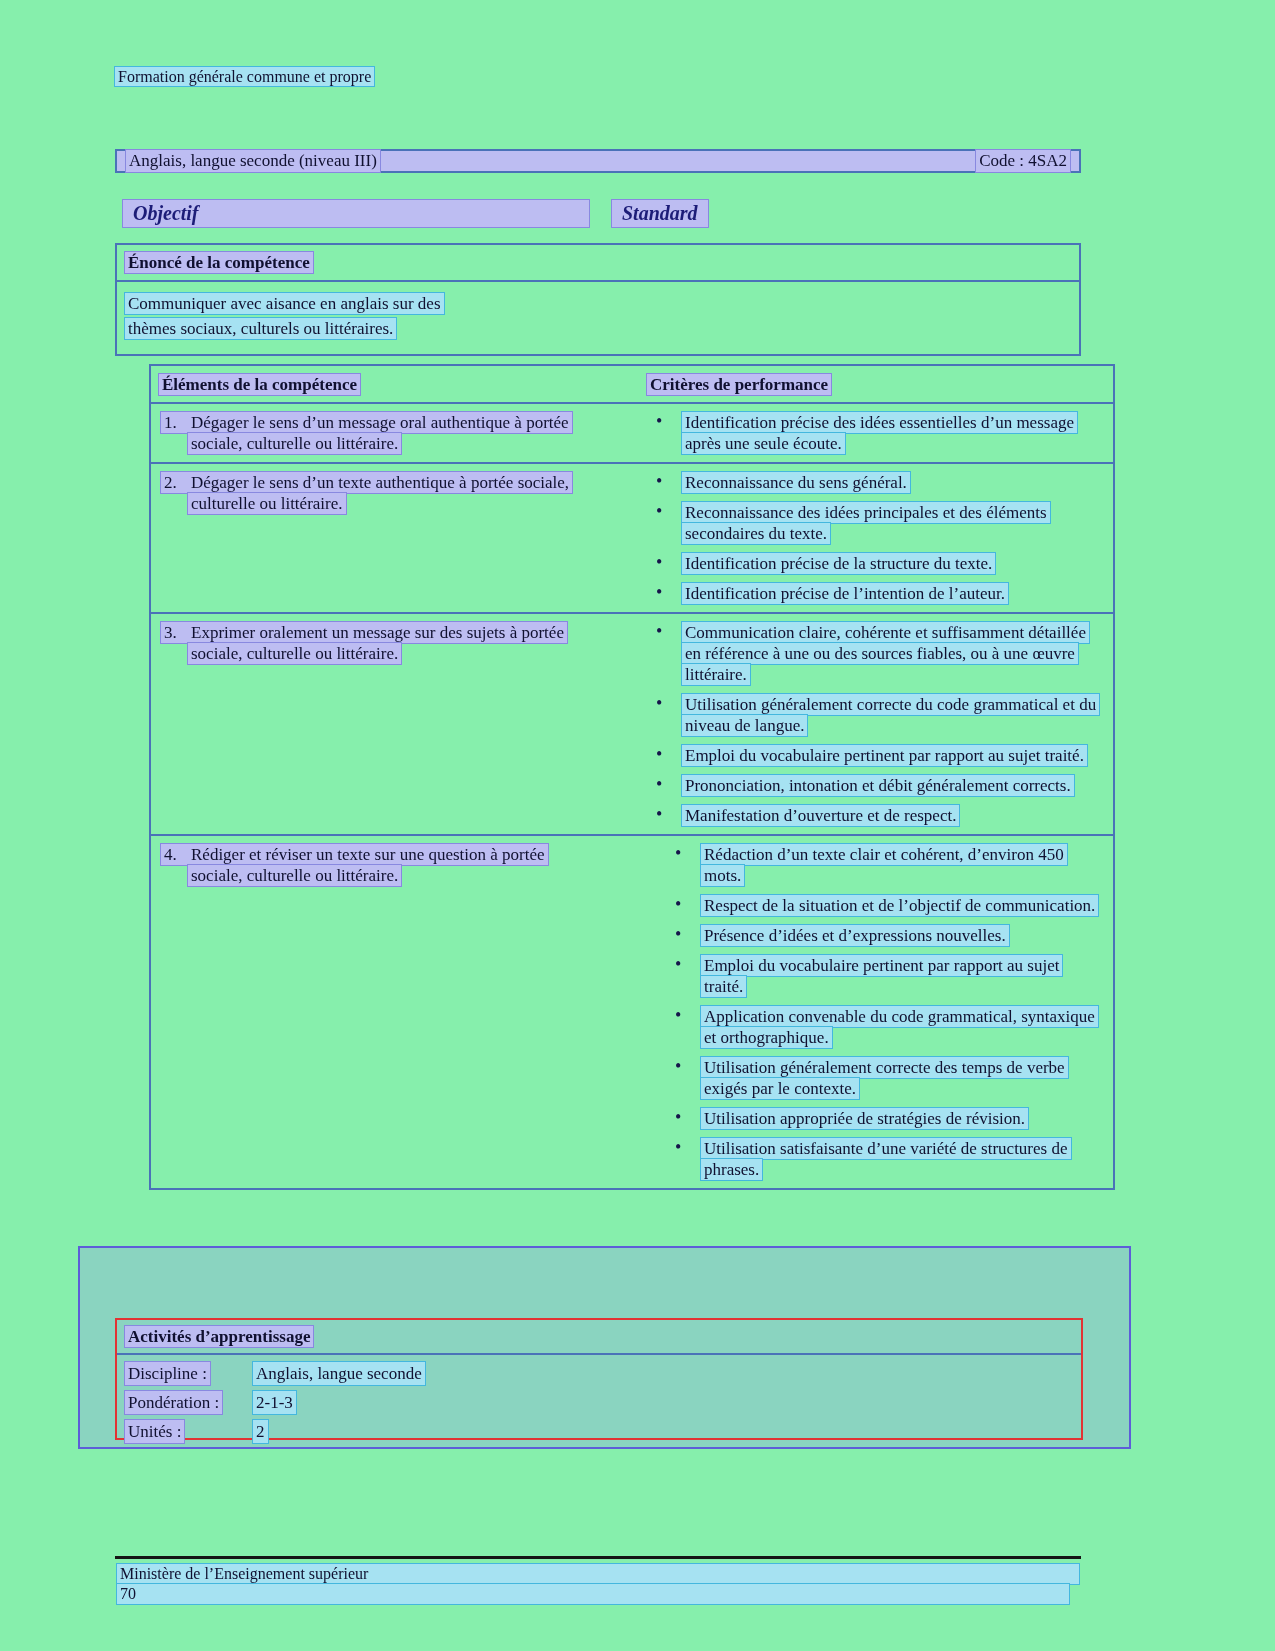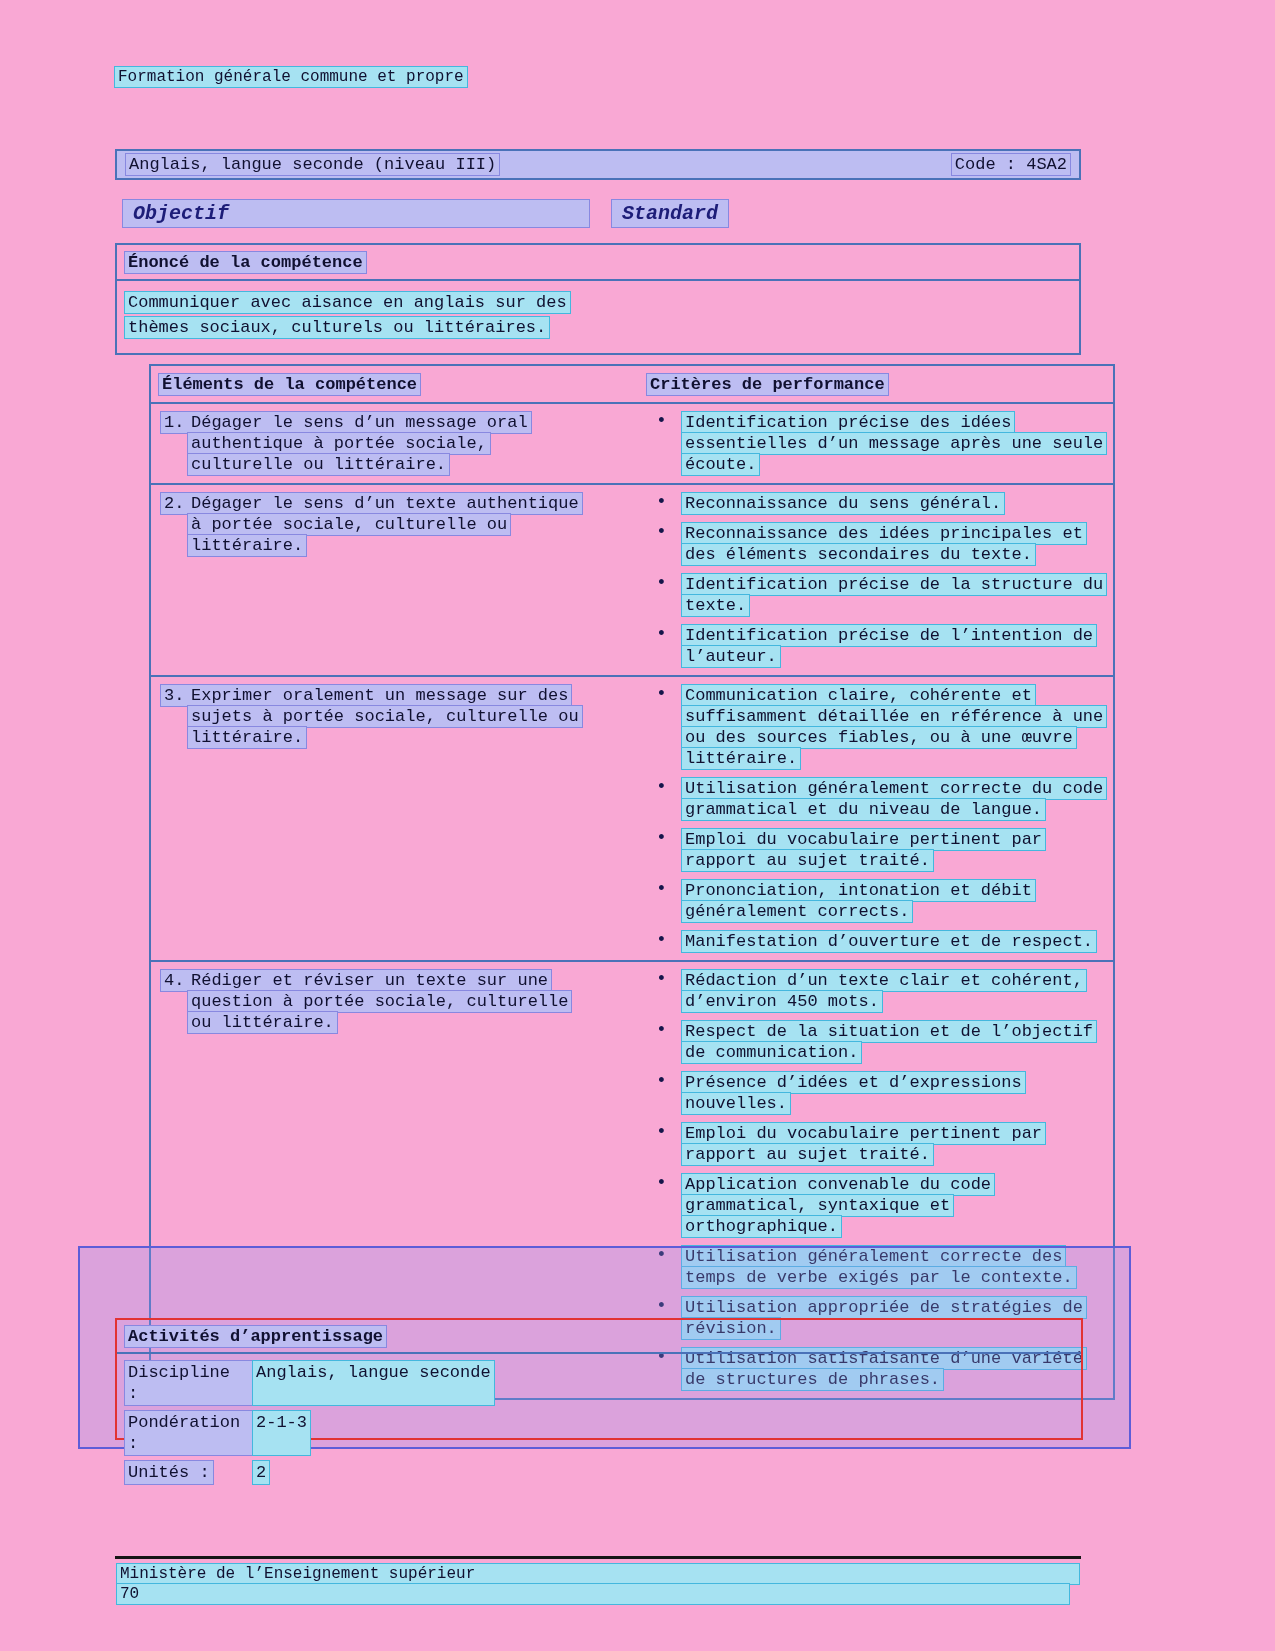--- a/index.html
+++ b/index.html
@@ -5,8 +5,8 @@
   * { margin:0; padding:0; box-sizing:border-box; }
   body { background:#ffffff; }
   .page {
-    position:relative; width:1275px; height:1651px; background:#f9a8d4;
-    font-family:Liberation Mono, monospace; color:#101030; overflow:hidden;
+    position:relative; width:1275px; height:1651px; background:#86efac;
+    font-family:Liberation Serif, serif; color:#101030; overflow:hidden;
   }
   .bold { font-weight:bold; }
   

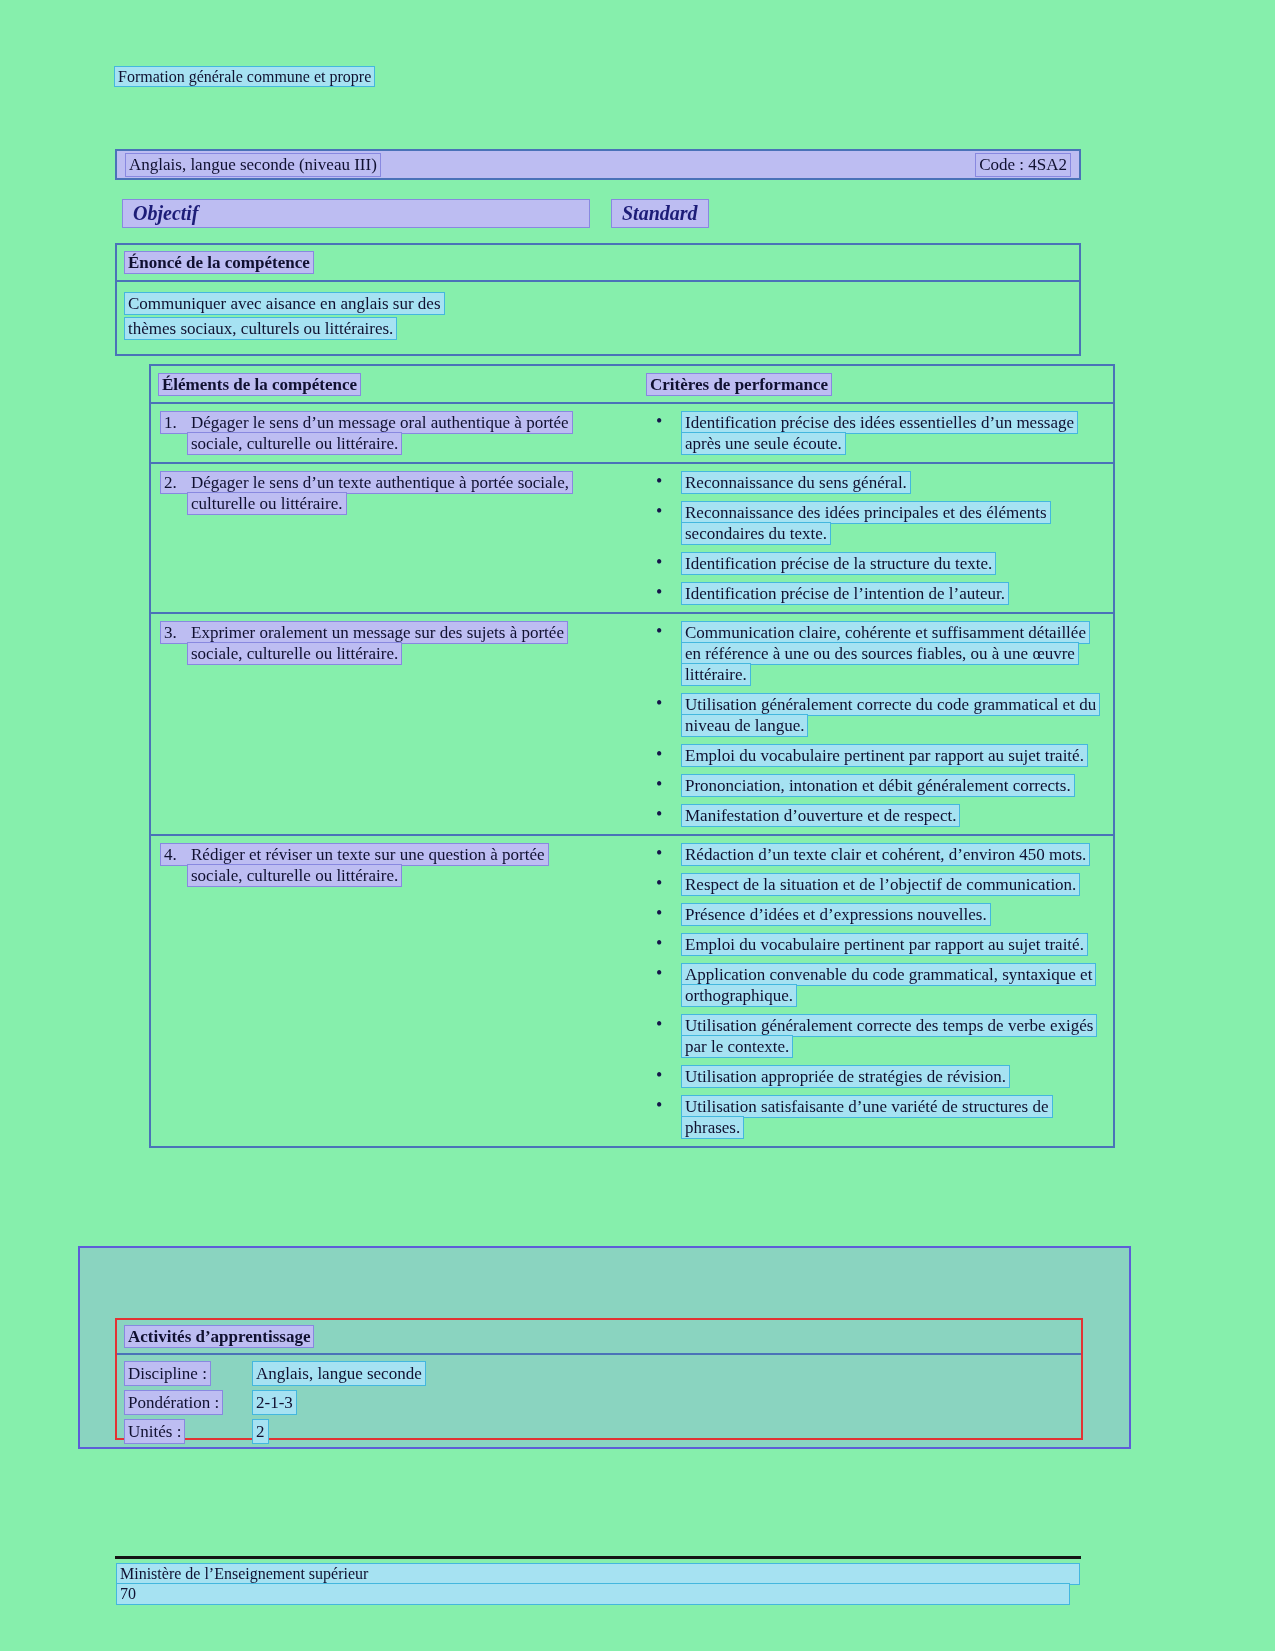--- a/index.html
+++ b/index.html
@@ -17,7 +17,7 @@
   .top-note { position:absolute; left:115px; top:68px; font-size:16px; }
 
   .title-bar {
-    position:absolute; left:115px; top:149px; width:966px; height:31px;
+    position:absolute; left:115px; top:149px; width:966px; height:24px;
     border:2px solid #4a72b8; background:#bdbdf2;
     display:flex; justify-content:space-between; align-items:center;
     padding:0 9px; font-size:17px;

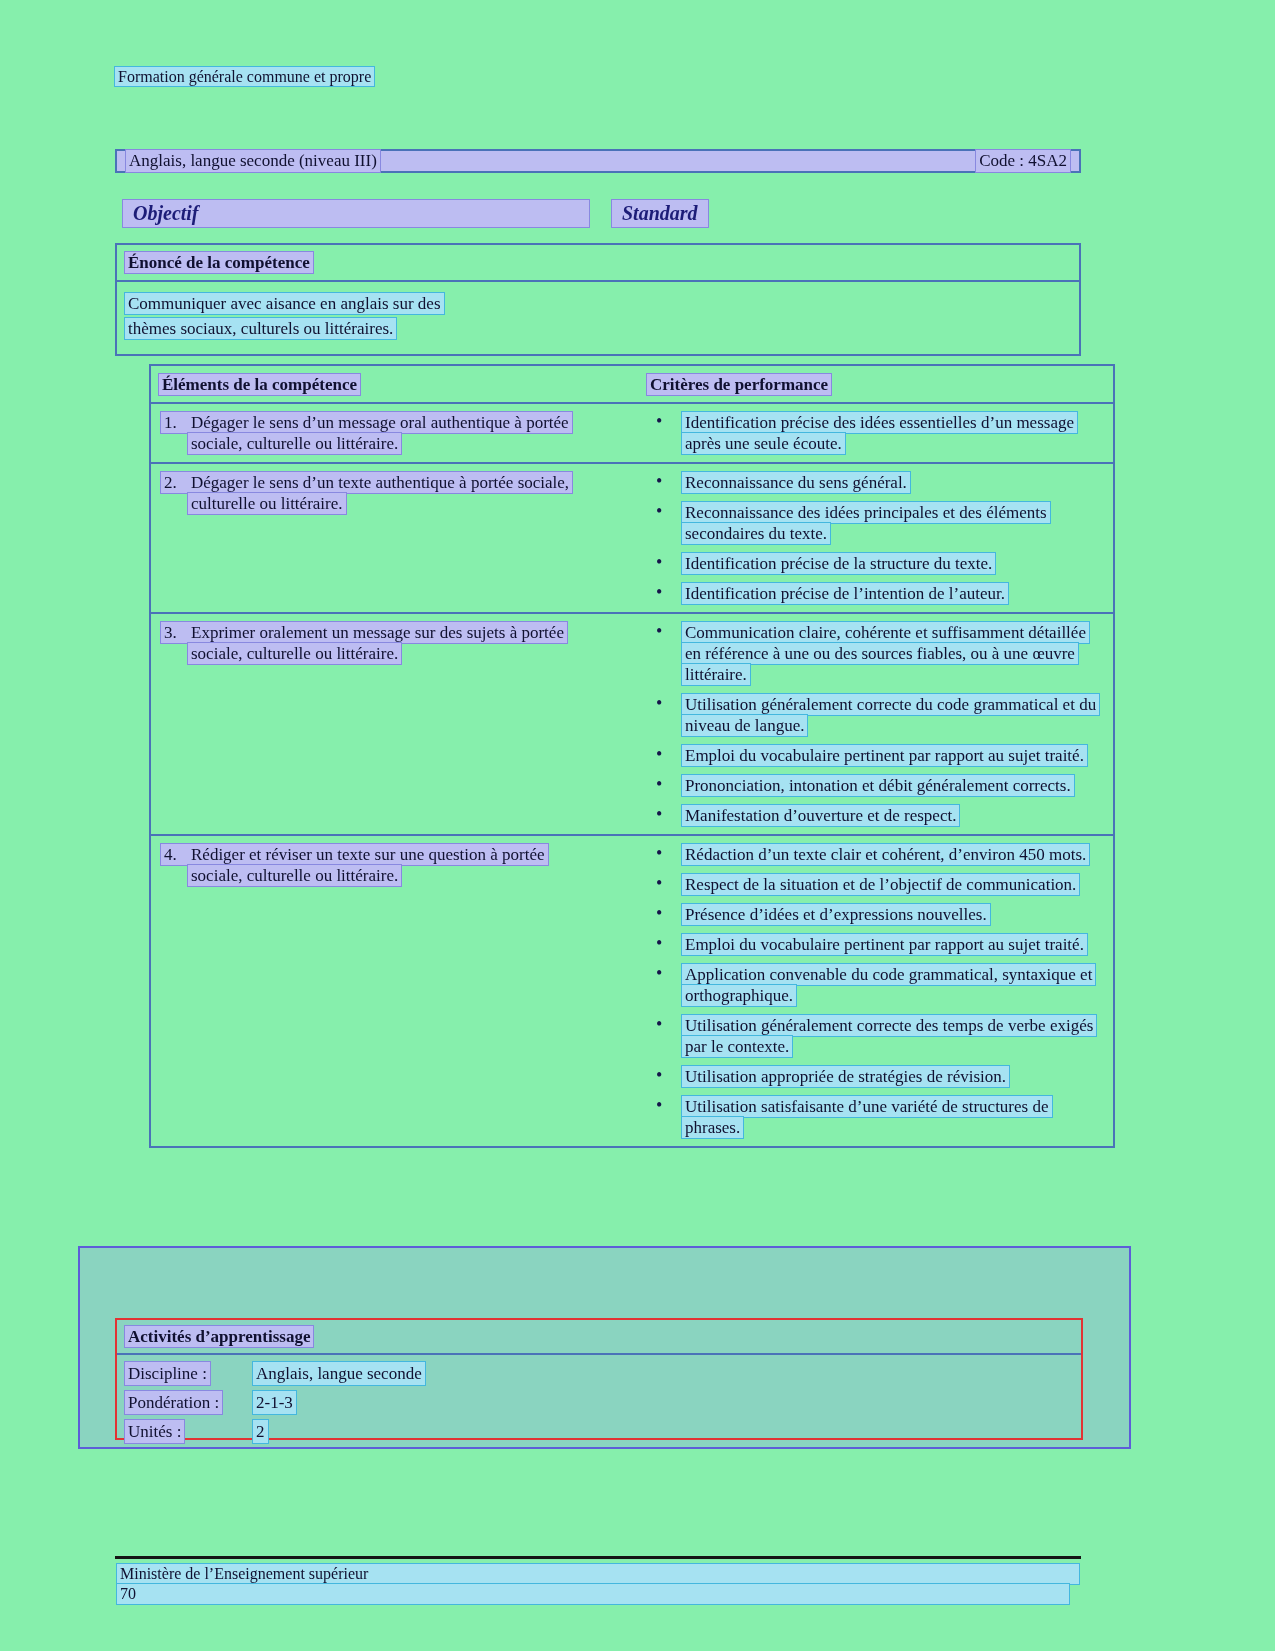--- a/index.html
+++ b/index.html
@@ -39,7 +39,7 @@
   .main-table { position:absolute; left:115px; top:364px; width:966px; border:2px solid #4a72b8; font-size:17px; line-height:21px;margin-left:34px; }
   .table-head { display:grid; grid-template-columns:488px 1fr; padding:8px 8px 7px; border-bottom:2px solid #4a72b8; font-weight:bold; }
   .t-row { display:grid; grid-template-columns:488px 1fr; padding:8px; border-bottom:2px solid #4a72b8; }
-  .t-row:last-child { border-bottom:none; }
+  .t-row:last-child { border-bottom:none;gap:19px; }
   .cell-el { padding-left:2px; padding-right:48px; }
   .el-wrap { padding-left:27px; text-indent:-27px; }
   .num { display:inline-block; width:27px; text-indent:0; }

